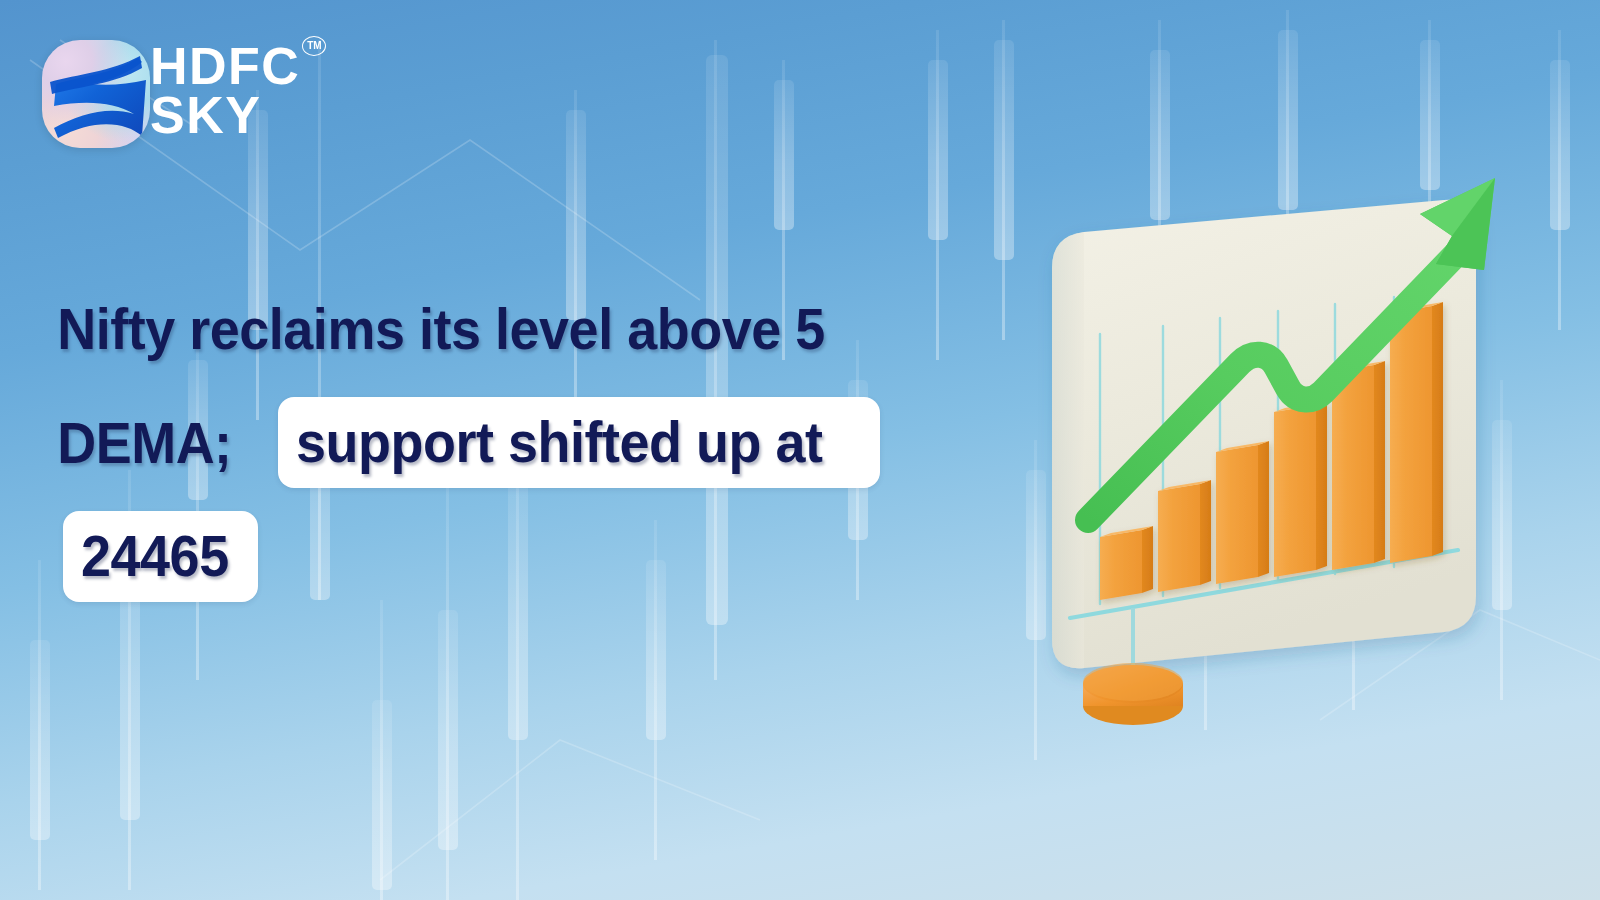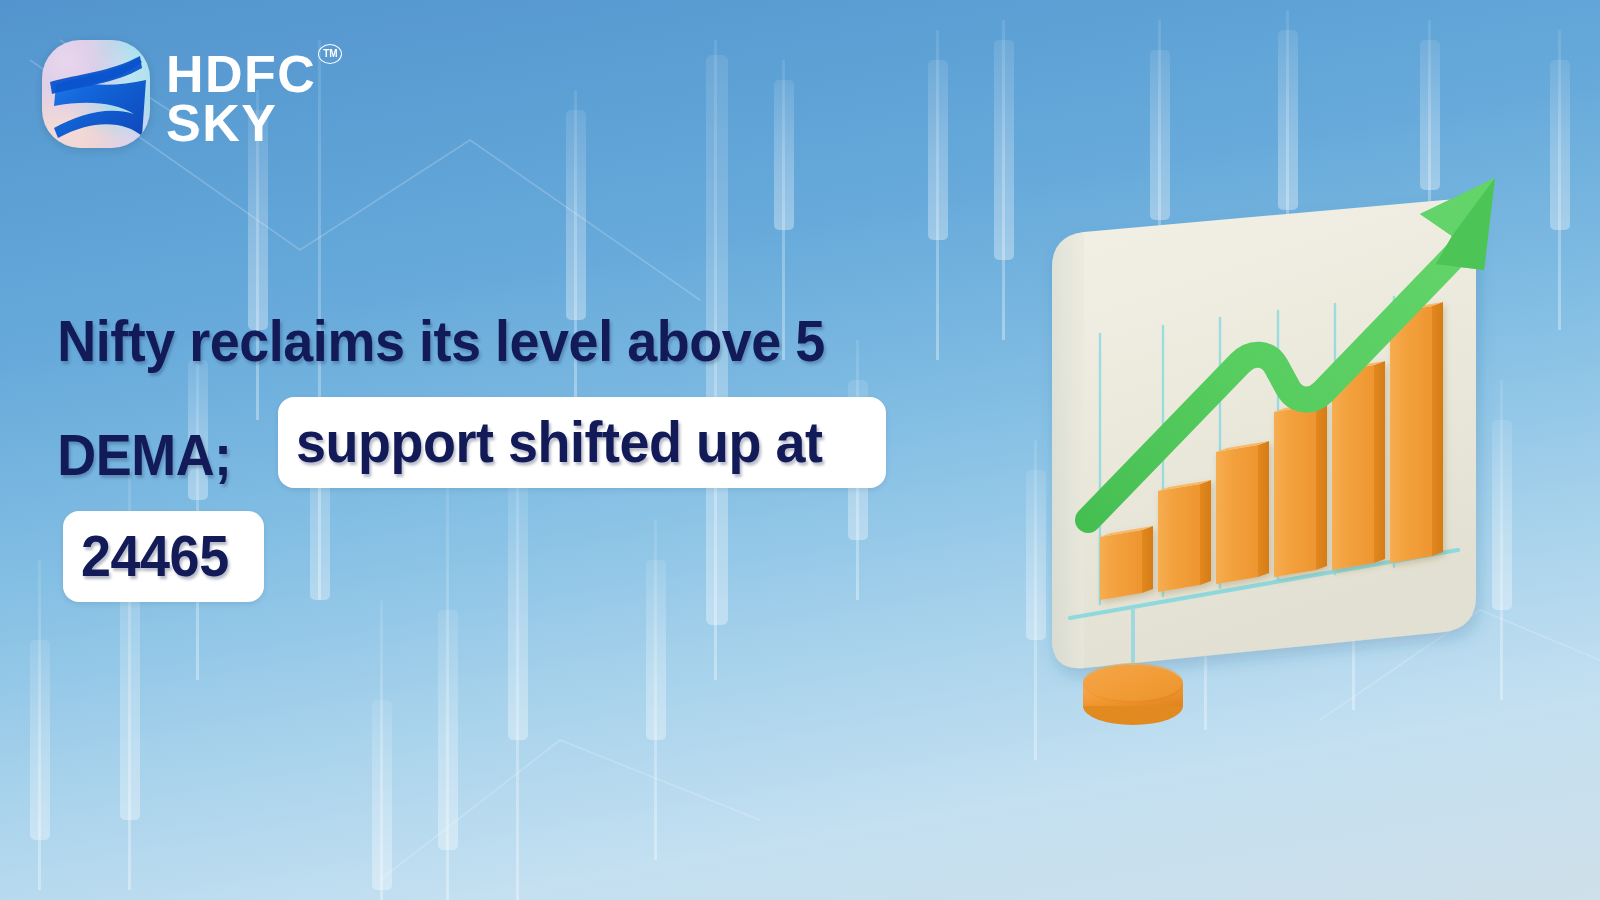--- a/index.html
+++ b/index.html
@@ -37,8 +37,7 @@
   #logo-block {
     position:absolute;
     left:42px; top:40px;
-    display:flex; align-items:flex-end;
-    gap:16px;
+    display:flex; align-items:flex-start;
   }
   #logo-mark {
     width:108px; height:108px;

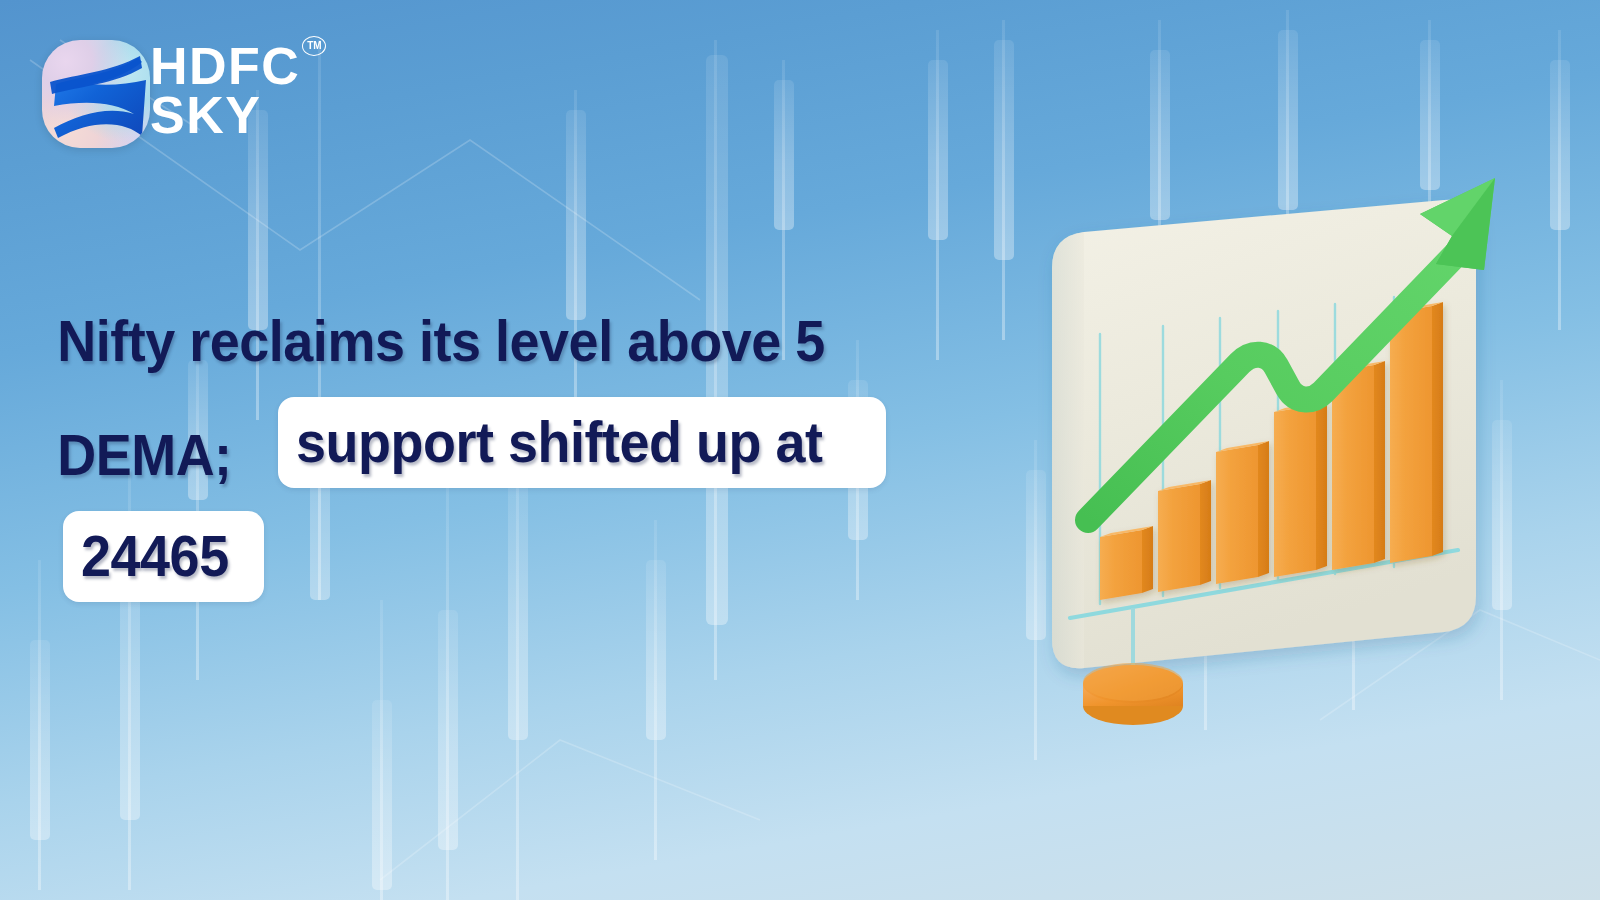--- a/index.html
+++ b/index.html
@@ -84,7 +84,7 @@
     width:940px;
   }
   .hl-line {
-    display:flex; align-items:flex-end;
+    display:flex; align-items:center;
     height:92px;
     margin-bottom:22px;
     white-space:nowrap;

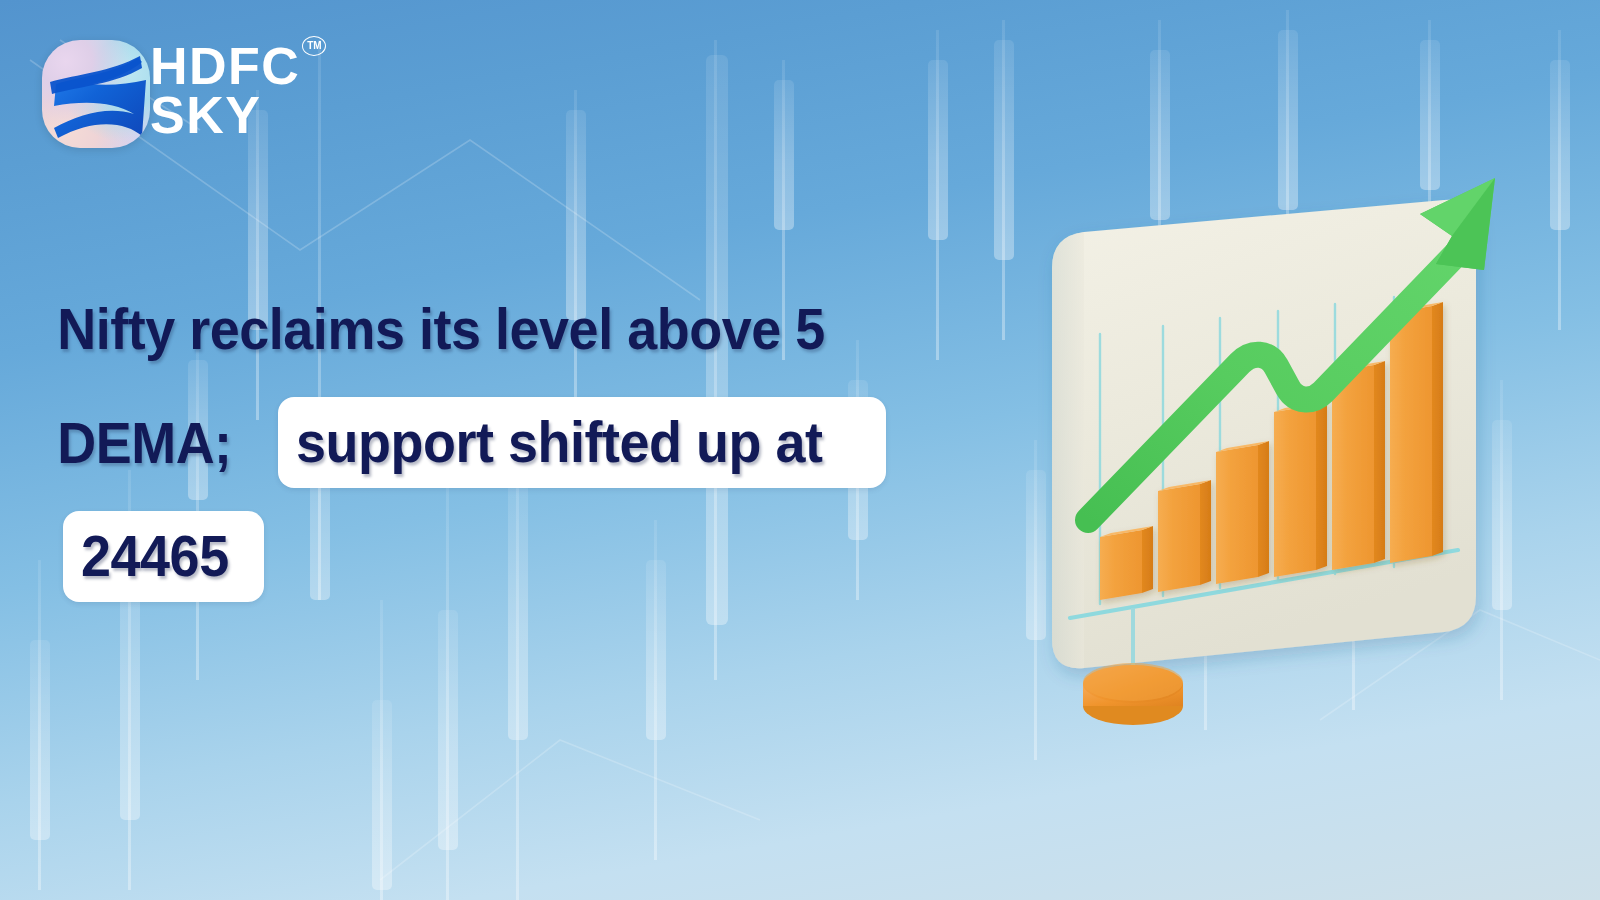--- a/index.html
+++ b/index.html
@@ -102,7 +102,7 @@
   .hl-chip {
     background:#ffffff;
     border-radius:16px;
-    padding:11px 24px 13px 18px;
+    padding:11px 18px 13px 18px;
     box-shadow:0 2px 5px rgba(30,60,100,.12);
     display:inline-flex; align-items:center;
   }

